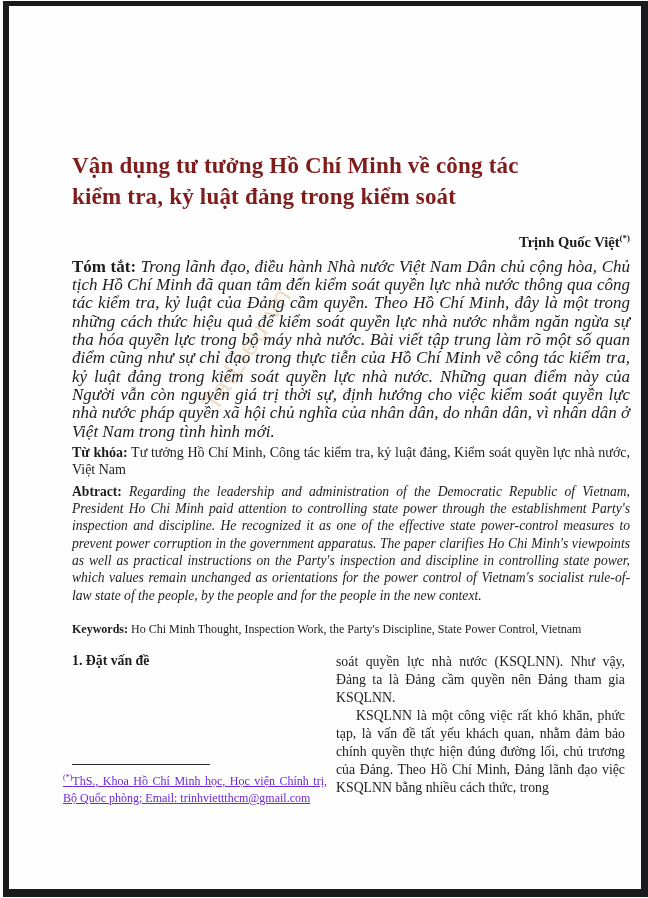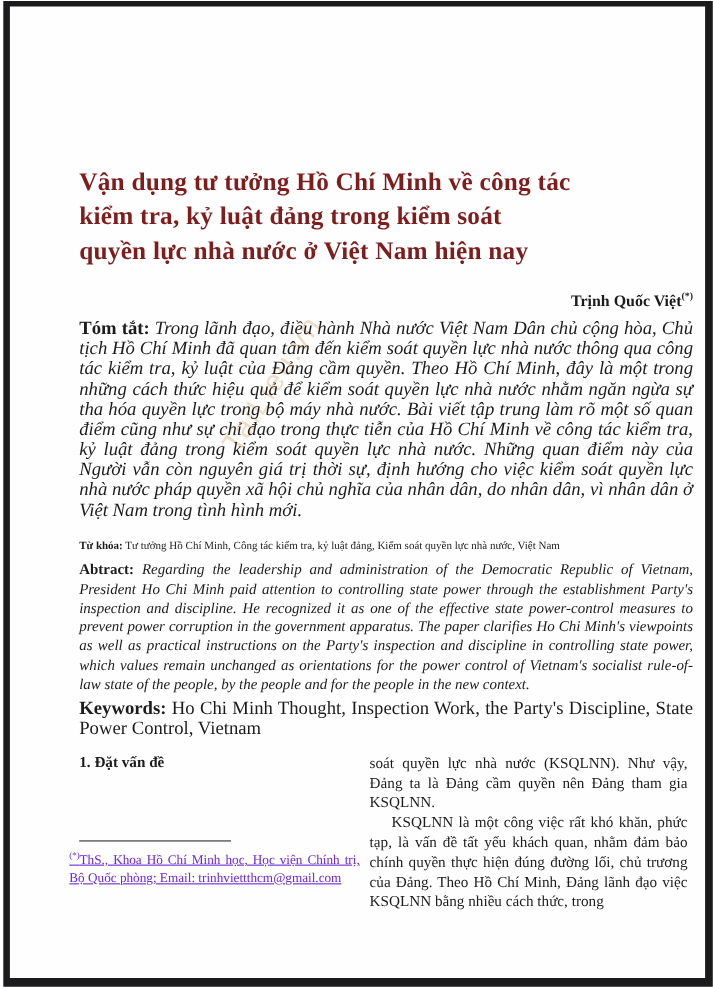--- a/index.html
+++ b/index.html
@@ -149,7 +149,6 @@
   <div class="title">
     <div>Vận dụng tư tưởng Hồ Chí Minh về công tác</div>
     <div>kiểm tra, kỷ luật đảng trong kiểm soát</div>
-    <div>quyền lực nhà nước ở Việt Nam hiện nay</div>
   </div>
 
   <div class="author"><span>Trịnh Quốc Việt</span><sup>(*)</sup></div>

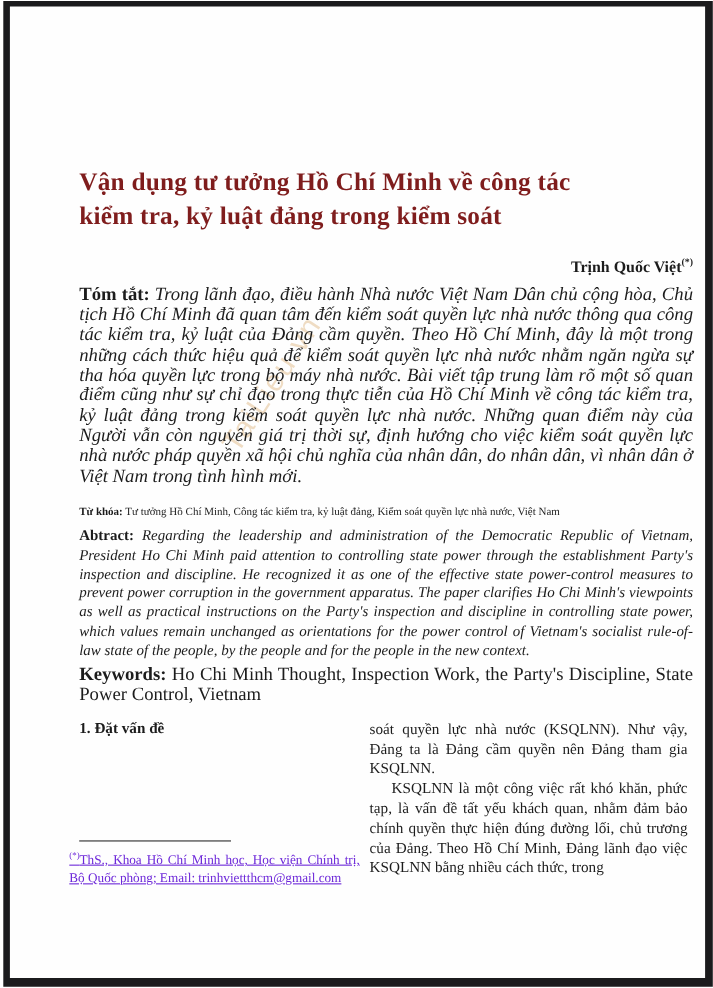--- a/index.html
+++ b/index.html
@@ -75,8 +75,8 @@
     font-weight: bold;
   }
   .keywords-vi {
-    margin-top: 15px;
-    font-size: 10px;
+    margin-top: 3px;
+    font-size: 14px;
     line-height: 17.5px;
   }
   .keywords-vi .lbl { font-weight: bold; }

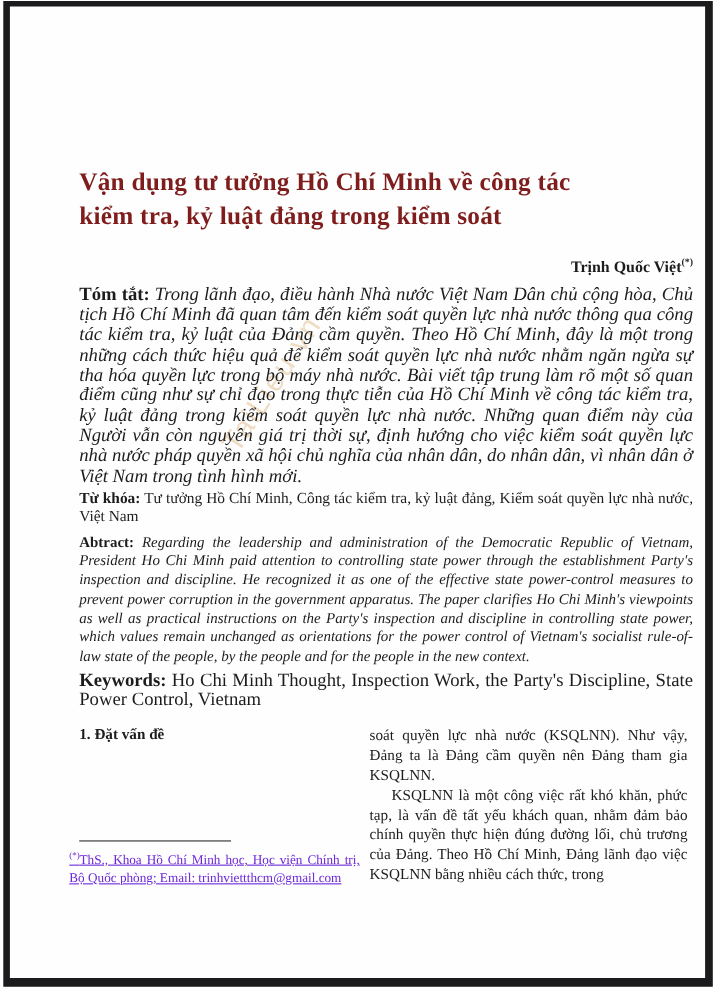--- a/index.html
+++ b/index.html
@@ -91,8 +91,8 @@
     font-weight: bold;
   }
   .keywords-en {
-    margin-top: 5px;
-    font-size: 17px;
+    margin-top: 17px;
+    font-size: 12px;
     line-height: 17.5px;
   }
   .keywords-en .lbl { font-weight: bold; }

